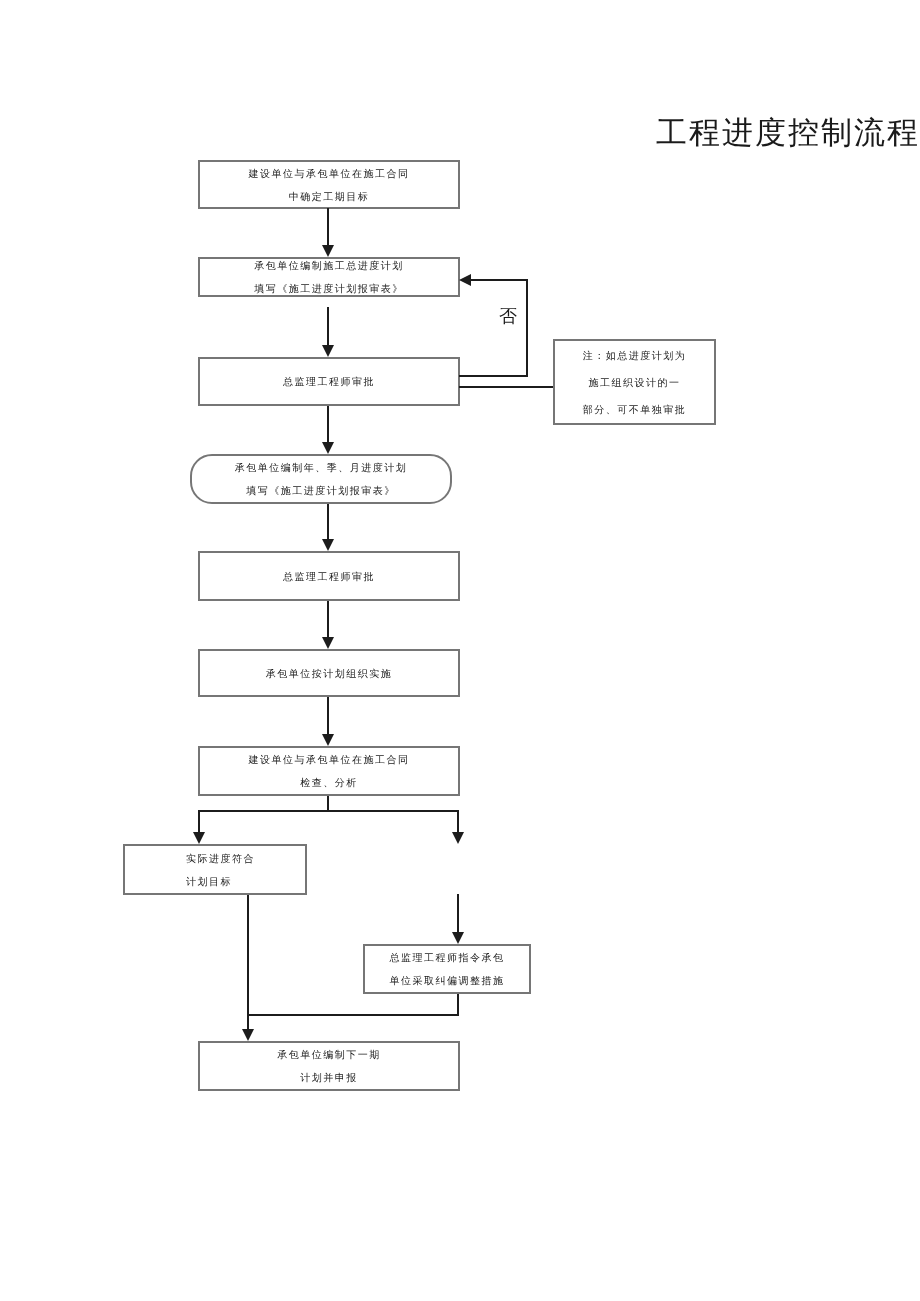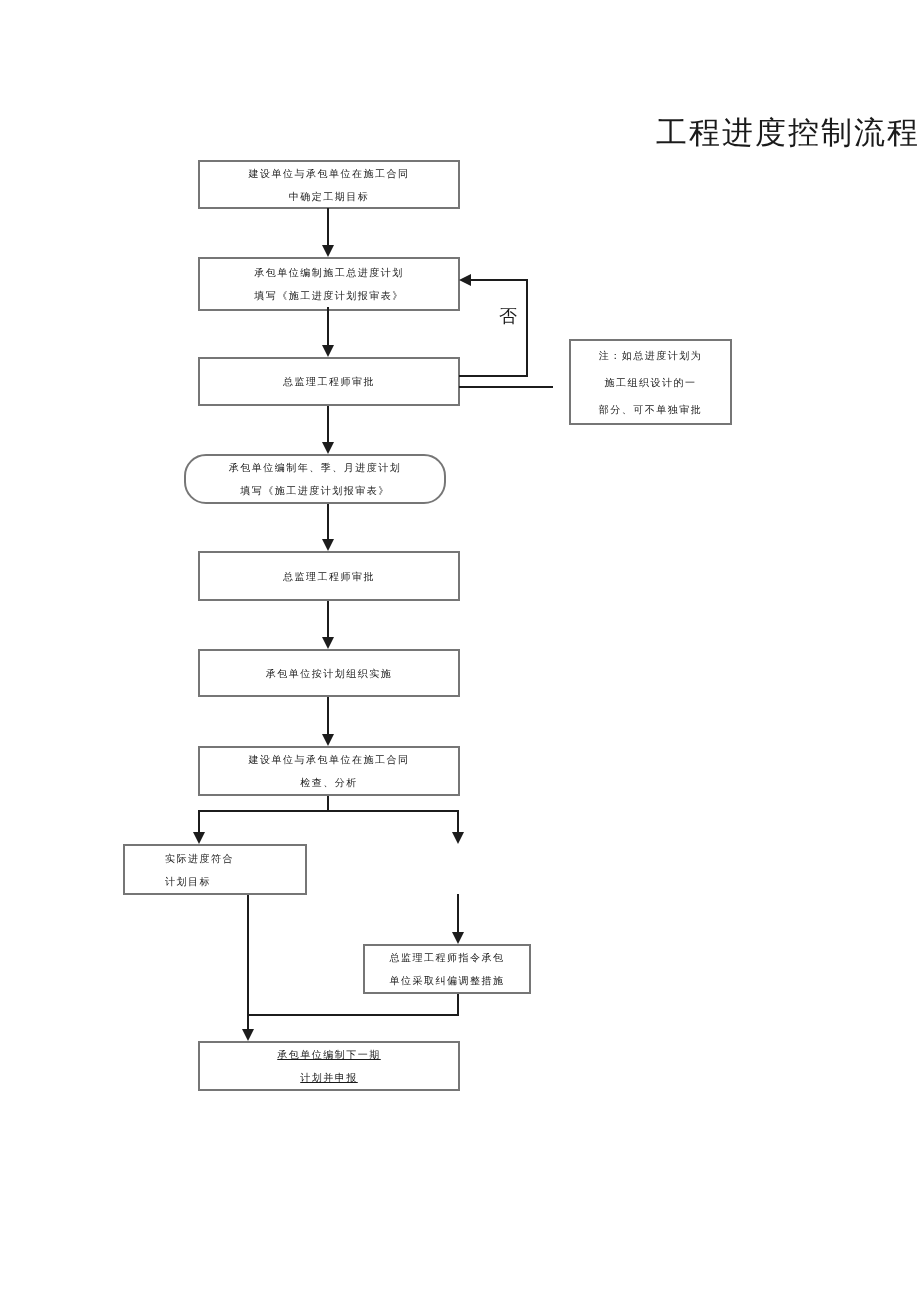--- a/index.html
+++ b/index.html
@@ -48,7 +48,7 @@
     <span class="bl">中确定工期目标</span>
   </div>
 
-  <div class="fbox" style="left:198px; top:257px; width:262px; height:54px;">
+  <div class="fbox" style="left:198px; top:257px; width:262px; height:40px;">
     <span class="bl">承包单位编制施工总进度计划</span>
     <span class="bl">填写《施工进度计划报审表》</span>
   </div>

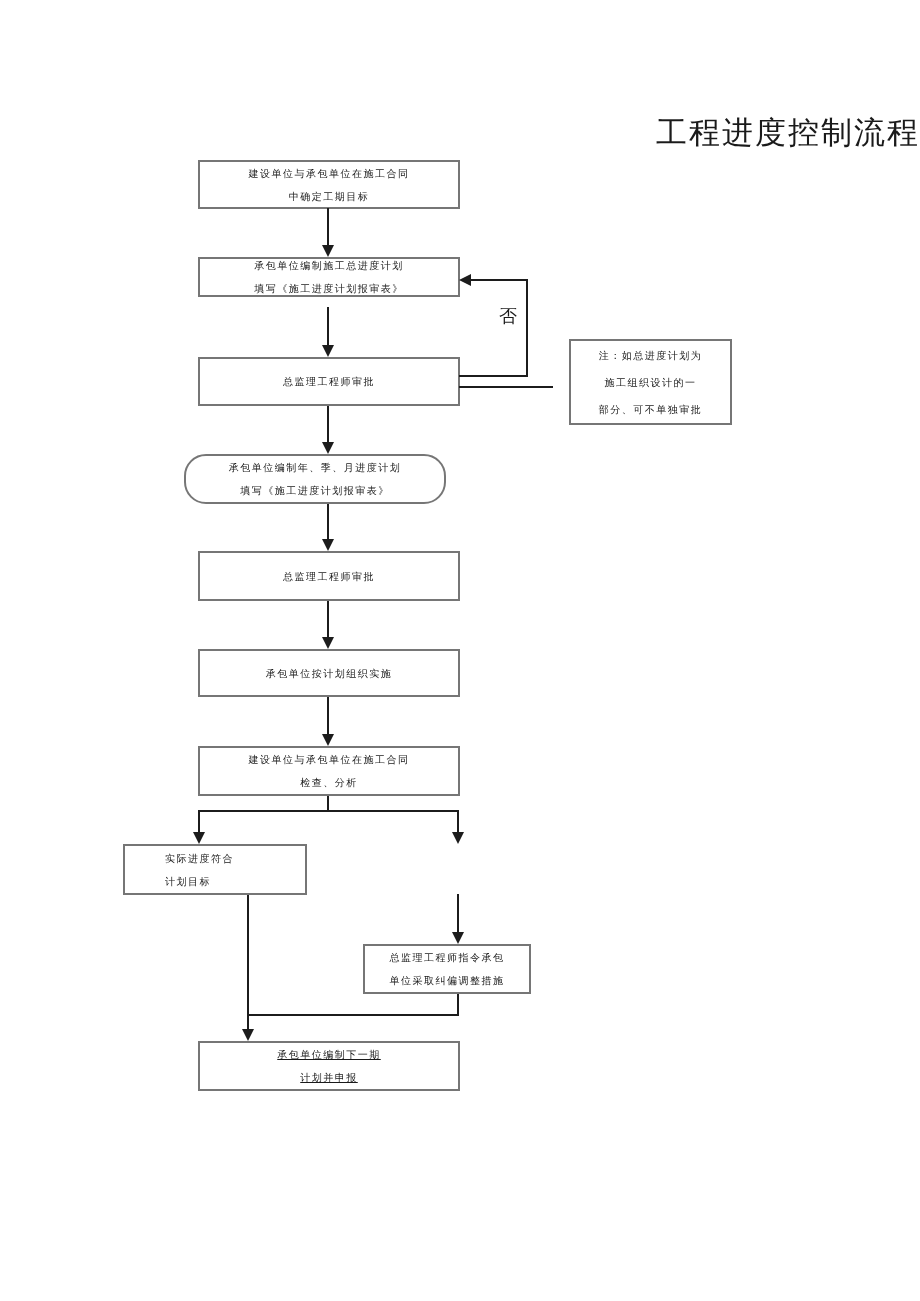--- a/index.html
+++ b/index.html
@@ -19,7 +19,7 @@
     font-size:10px; line-height:23px; letter-spacing:1.5px; white-space:nowrap;
   }
   .fbox.left-text { align-items:flex-start; padding-left:40px; text-align:center; }
-  .fbox.note-box { line-height:27px;margin-left:16px; }
+  .fbox.note-box { line-height:27px; }
   .bl { display:block; }
   .cline { position:absolute; background:#1c1c1c; }
   .arrow-down {

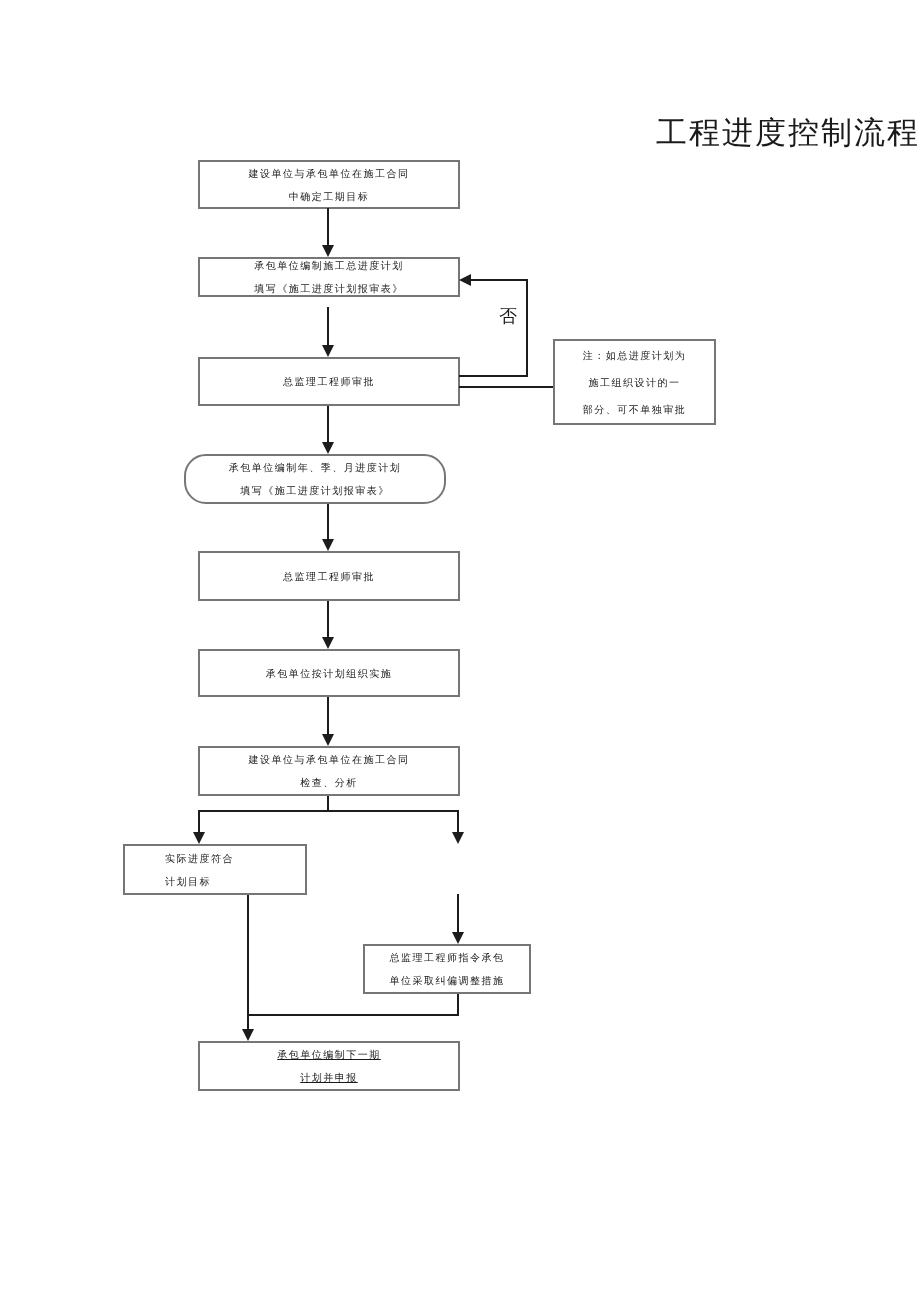--- a/index.html
+++ b/index.html
@@ -57,7 +57,7 @@
     <span class="bl">总监理工程师审批</span>
   </div>
 
-  <div class="fbox" style="left:184px; top:454px; width:262px; height:50px;border-radius:22px;">
+  <div class="fbox" style="left:190px; top:454px; width:262px; height:50px;border-radius:22px;">
     <span class="bl">承包单位编制年、季、月进度计划</span>
     <span class="bl">填写《施工进度计划报审表》</span>
   </div>

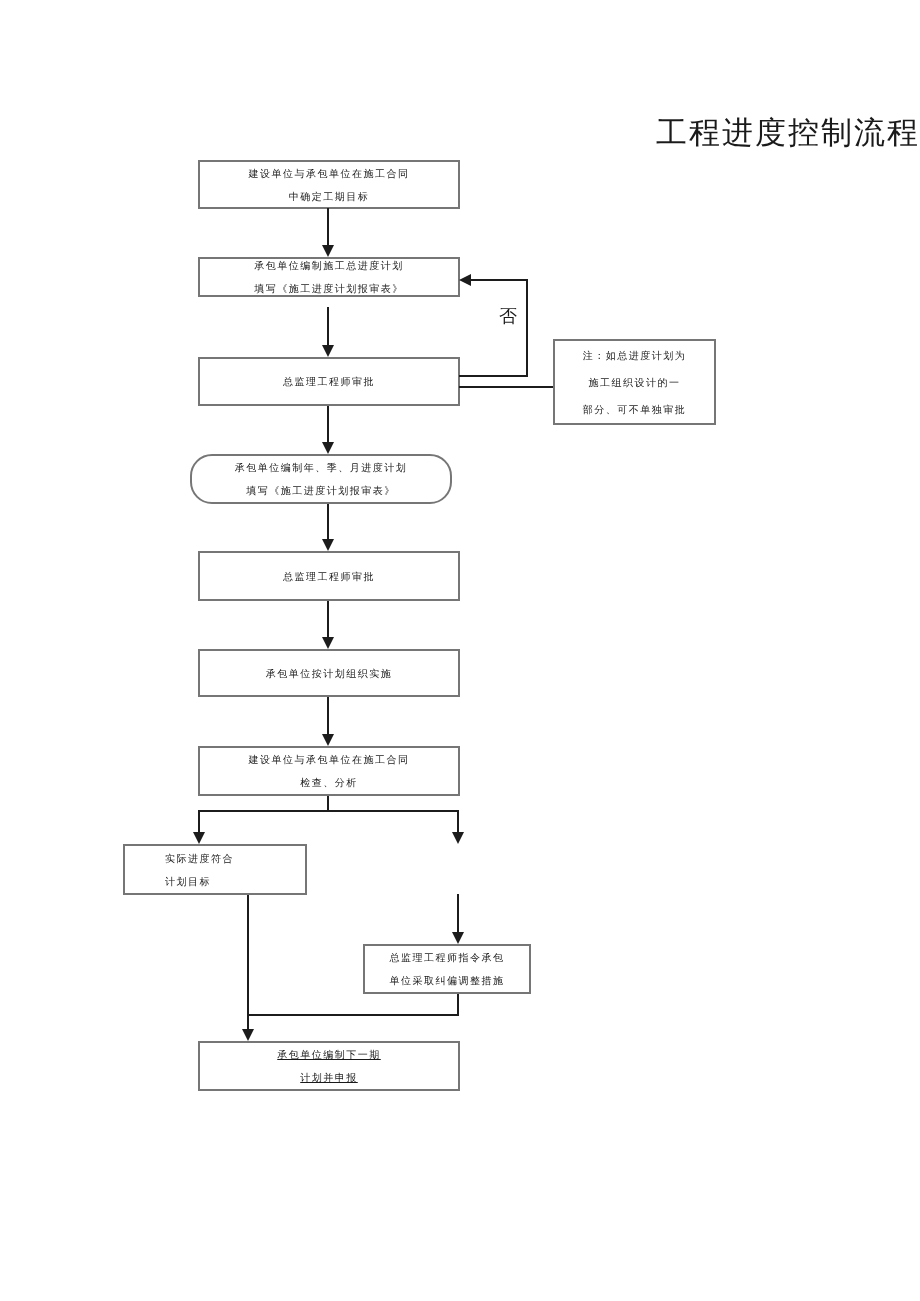--- a/index.html
+++ b/index.html
@@ -18,7 +18,7 @@
     justify-content:center; align-items:center; text-align:center;
     font-size:10px; line-height:23px; letter-spacing:1.5px; white-space:nowrap;
   }
-  .fbox.left-text { align-items:flex-start; padding-left:40px; text-align:center; }
+  .fbox.left-text { align-items:flex-start; padding-left:61px; text-align:center; }
   .fbox.note-box { line-height:27px; }
   .bl { display:block; }
   .cline { position:absolute; background:#1c1c1c; }

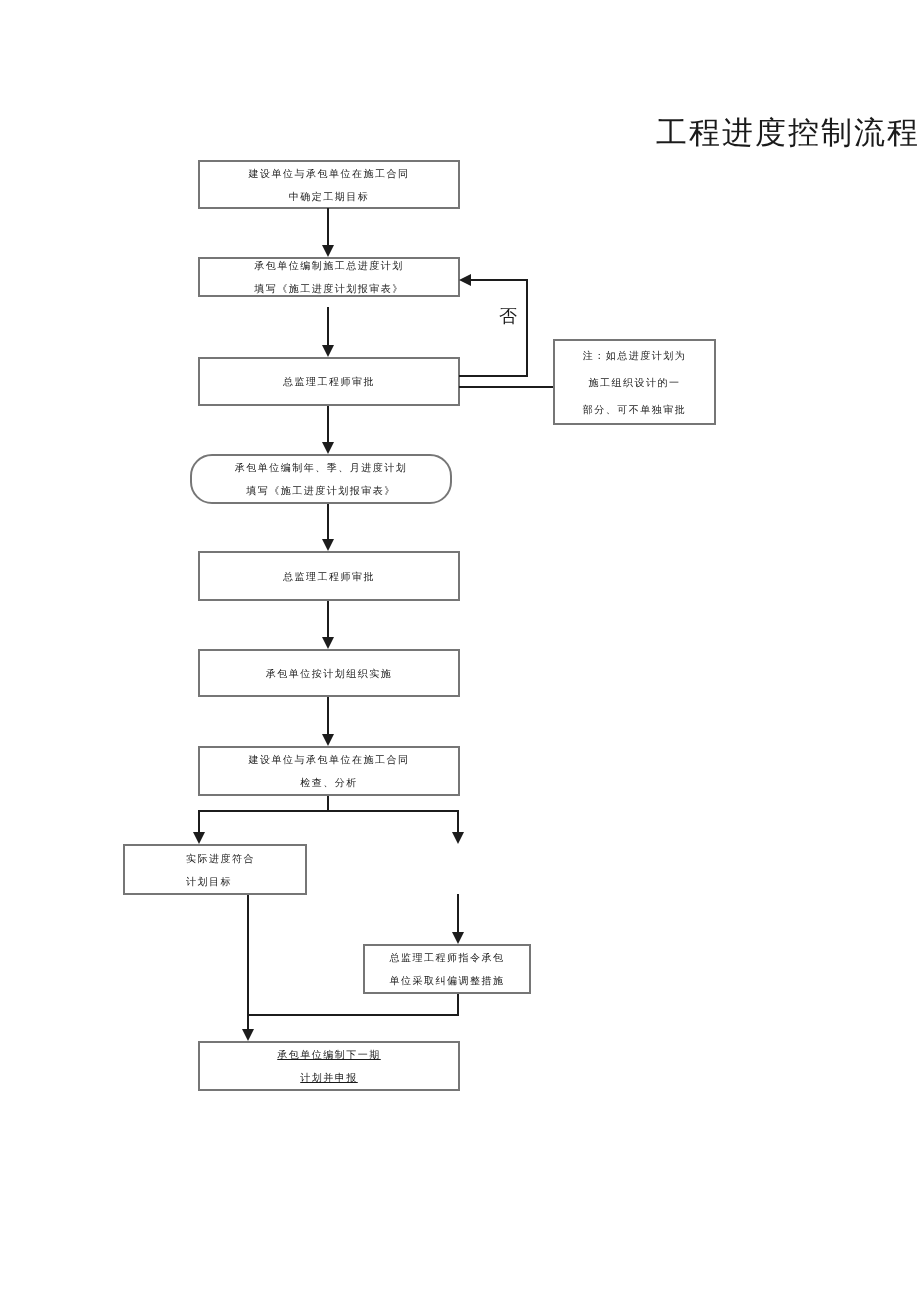--- a/index.html
+++ b/index.html
@@ -86,7 +86,7 @@
     <span class="bl">单位采取纠偏调整措施</span>
   </div>
 
-  <div class="fbox" style="left:198px; top:1041px; width:262px; height:50px;text-decoration:underline;">
+  <div class="fbox" style="left:198px; top:1041px; width:262px; height:50px;">
     <span class="bl">承包单位编制下一期</span>
     <span class="bl">计划并申报</span>
   </div>

